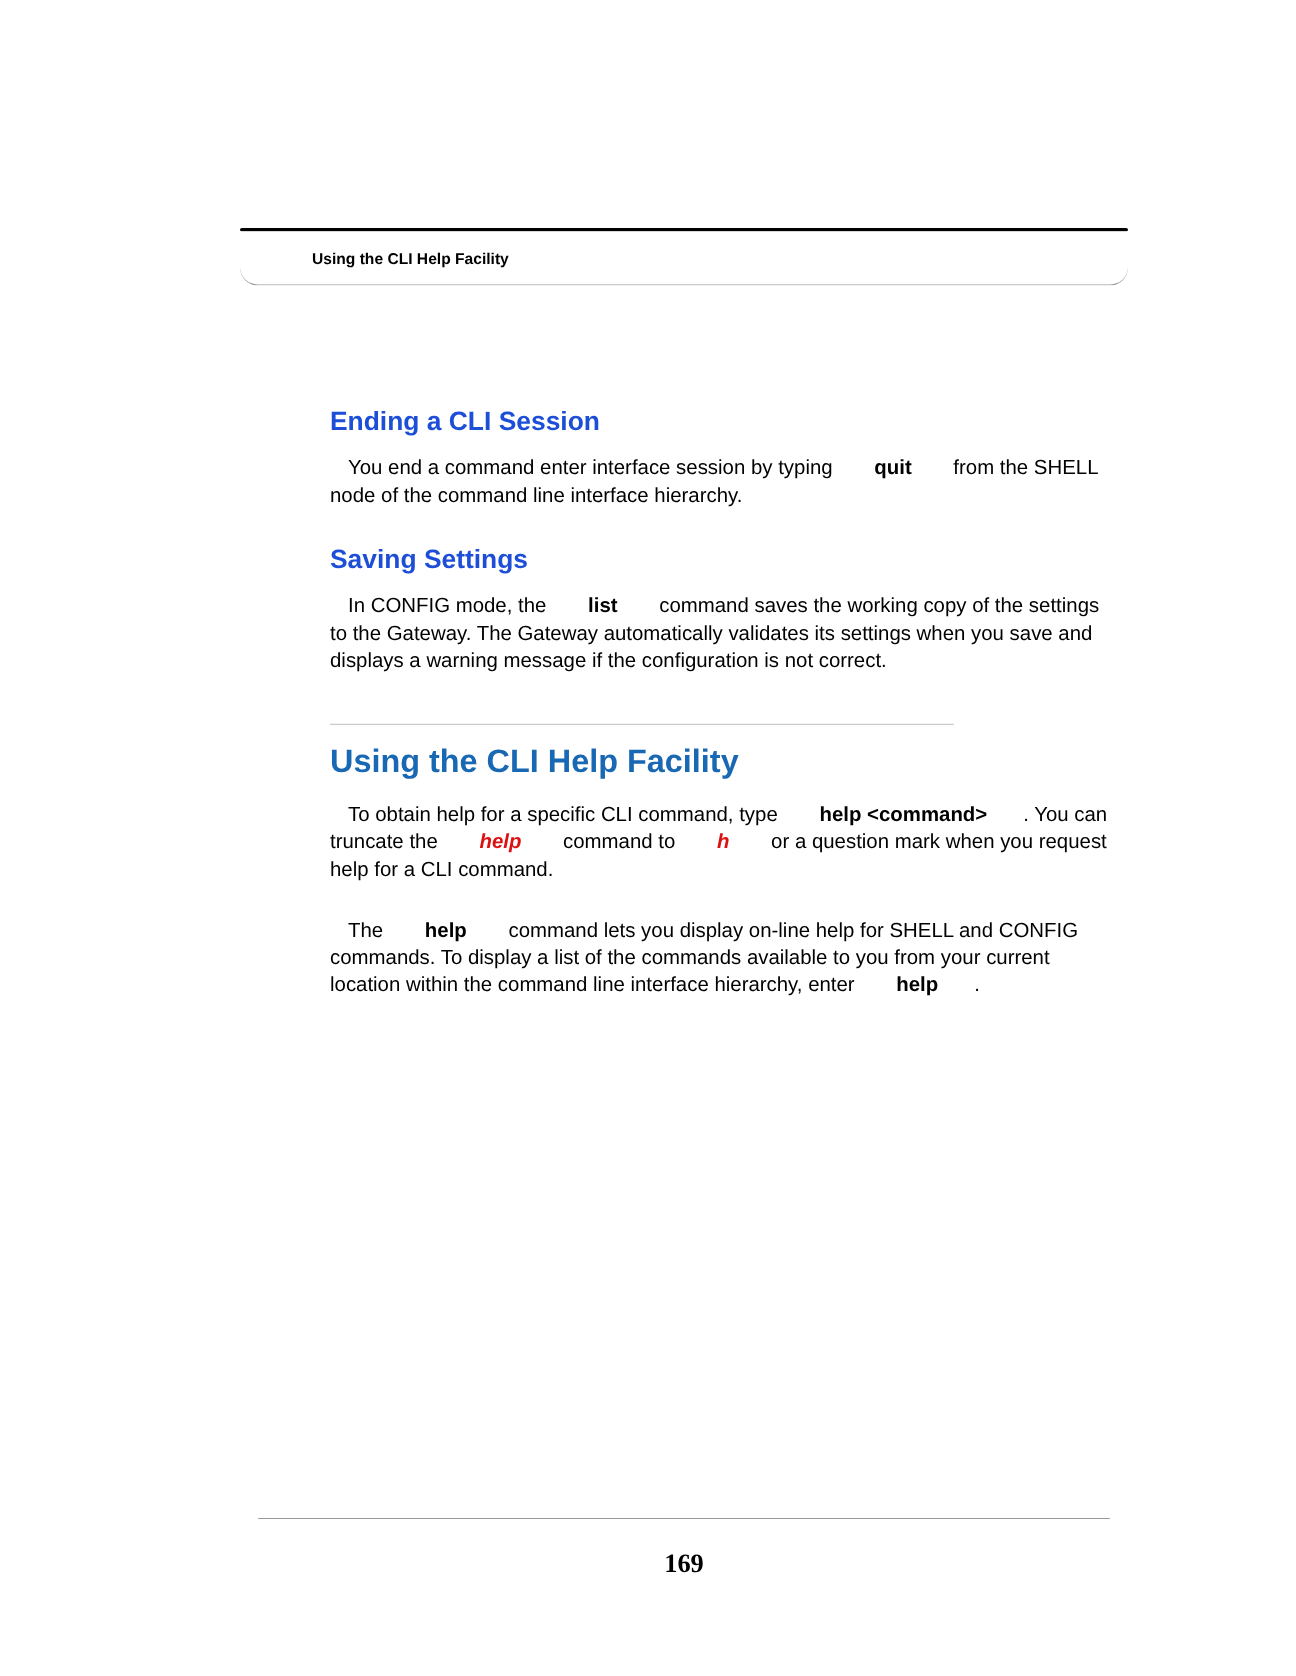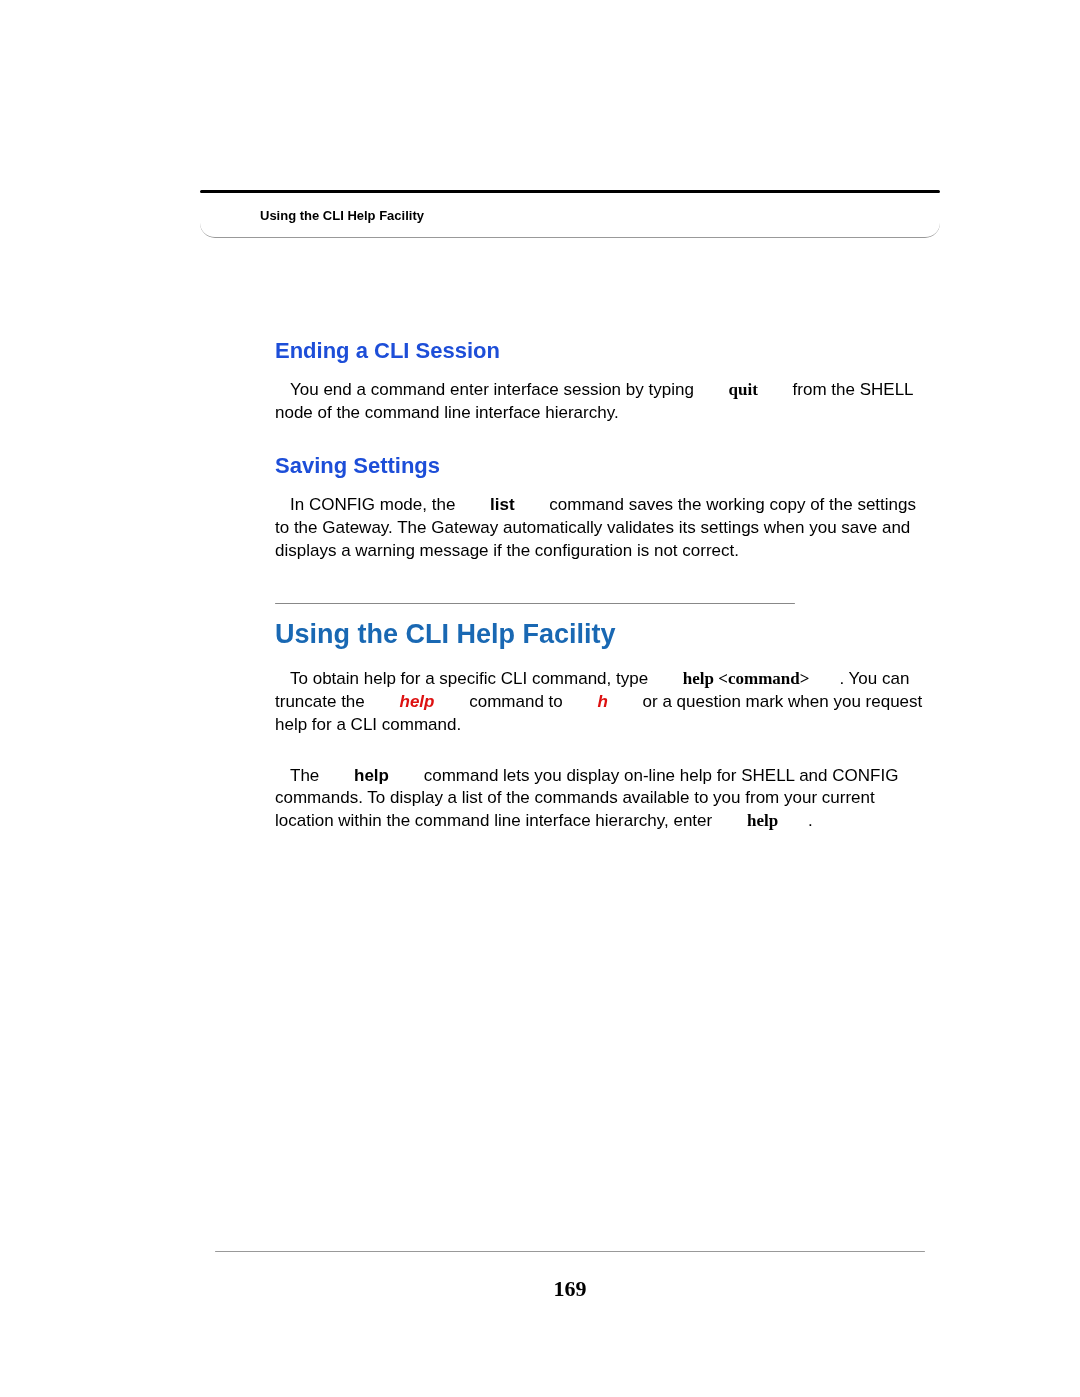--- a/index.html
+++ b/index.html
@@ -61,7 +61,7 @@
       margin-bottom: 18px;
     }
     .mono {
-      font-family: Liberation Serif, serif;
+      font-family: Liberation Sans, sans-serif;
       font-weight: bold;
     }
     .bold {

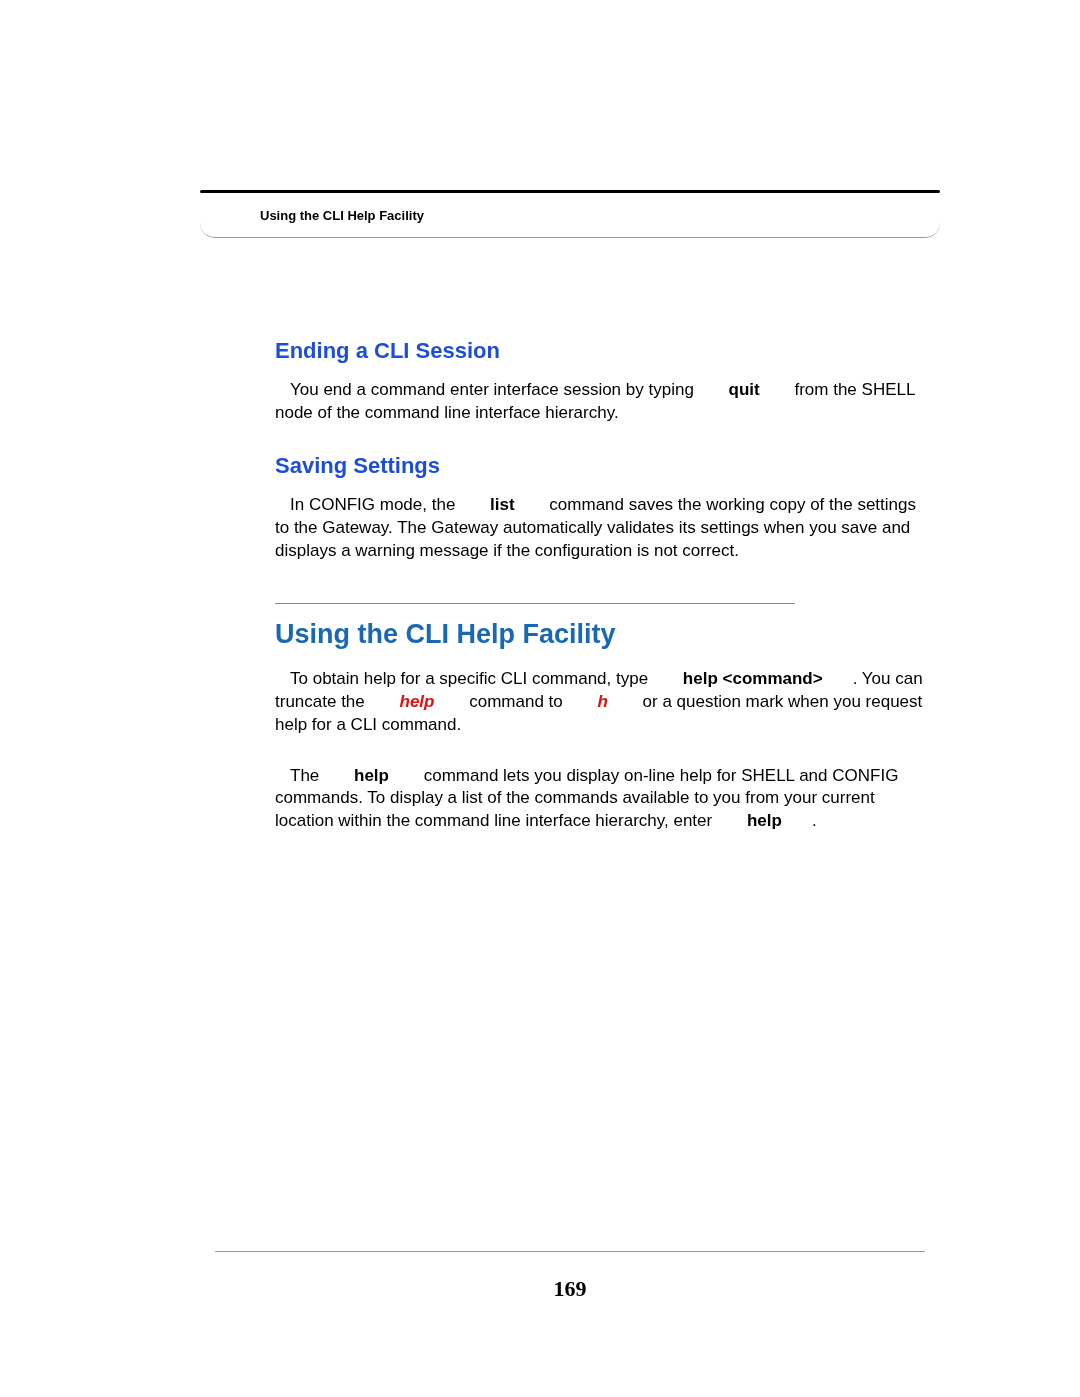--- a/index.html
+++ b/index.html
@@ -74,7 +74,7 @@
     }
     .footer-area {
       position: absolute;
-      bottom: 110px;
+      bottom: 96px;
       left: 140px;
       right: 140px;
     }

